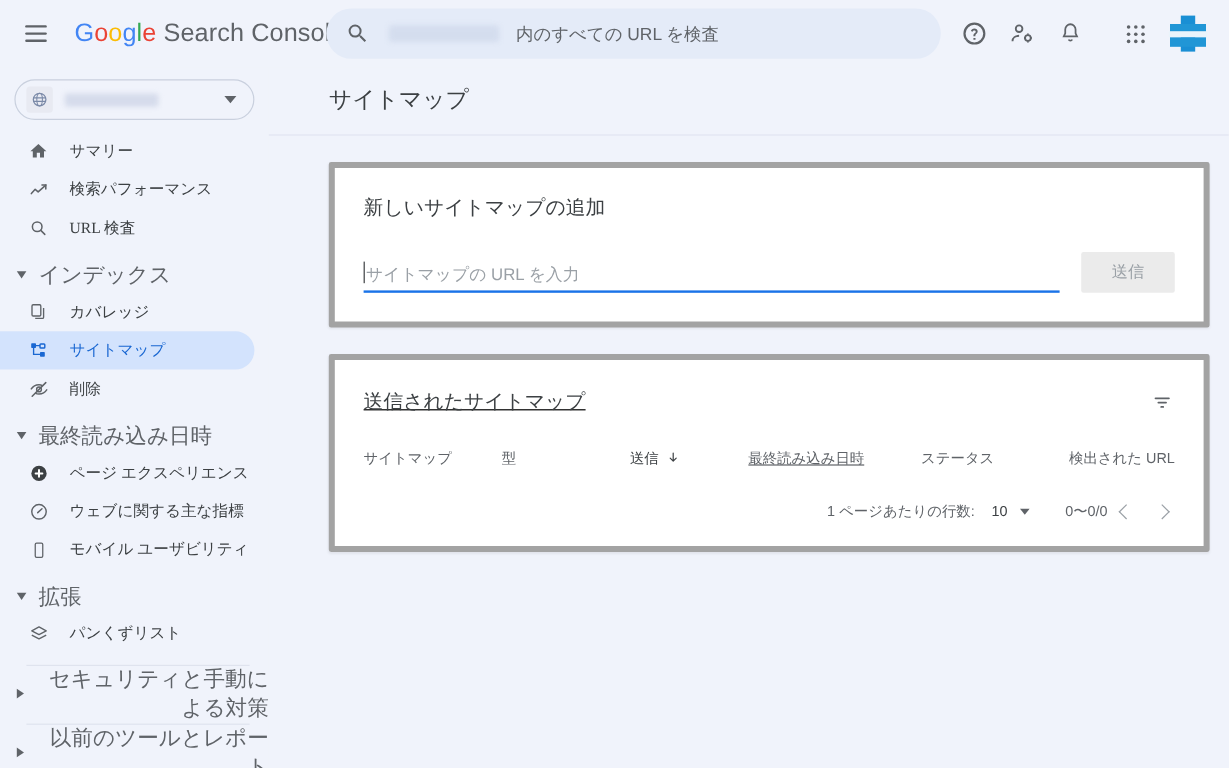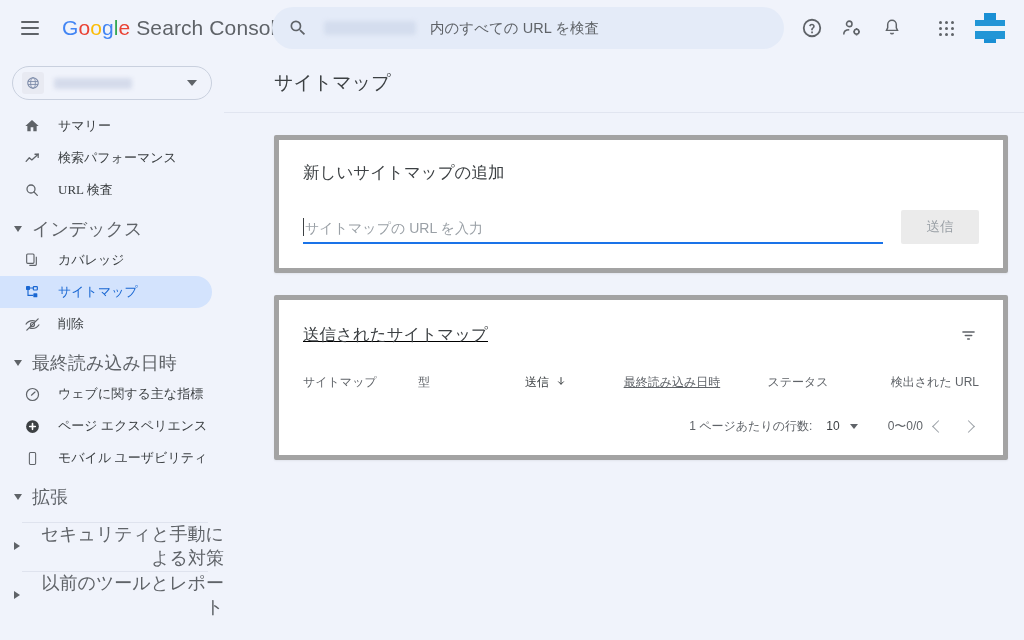--- a/index.html
+++ b/index.html
@@ -301,20 +301,20 @@
       <div class="navitem">
         <span class="ico">
           <svg width="17" height="17" viewBox="0 0 24 24">
+              <circle cx="12" cy="12" r="9" fill="#3c4043"></circle>
+              <path stroke="#fff" stroke-width="2.3" stroke-linecap="round" d="M12 8v8M8 12h8"></path>
+            </svg>
+        </span>
+        <span class="lbl">ページ エクスペリエンス</span>
+      </div>
+      <div class="navitem">
+        <span class="ico">
+          <svg width="17" height="17" viewBox="0 0 24 24">
               <circle cx="12" cy="12" r="8.5" fill="none" stroke="#5f6368" stroke-width="1.7"></circle>
               <path stroke="#5f6368" stroke-width="1.7" stroke-linecap="round" d="M15.5 8.5L10.5 13"></path>
             </svg>
         </span>
         <span class="lbl">ウェブに関する主な指標</span>
-      </div>
-      <div class="navitem">
-        <span class="ico">
-          <svg width="17" height="17" viewBox="0 0 24 24">
-              <circle cx="12" cy="12" r="9" fill="#3c4043"></circle>
-              <path stroke="#fff" stroke-width="2.3" stroke-linecap="round" d="M12 8v8M8 12h8"></path>
-            </svg>
-        </span>
-        <span class="lbl">ページ エクスペリエンス</span>
       </div>
       <div class="navitem">
         <span class="ico">

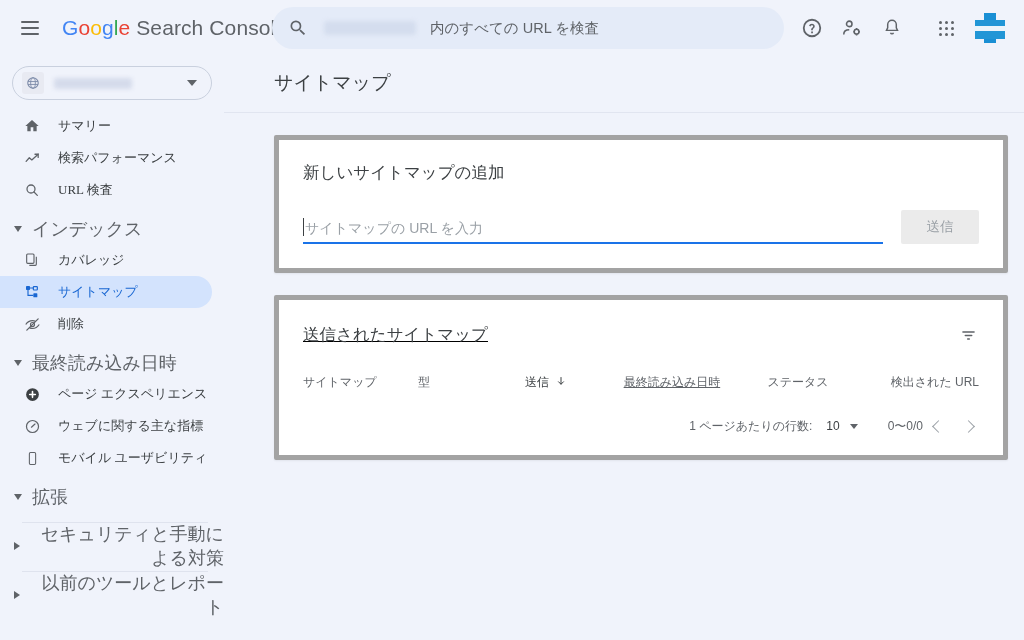--- a/index.html
+++ b/index.html
@@ -329,6 +329,17 @@
     <div class="section">
       <span class="tri-down"></span>
       <span>拡張</span>
+    </div>
+    <div>
+      <div class="navitem">
+        <span class="ico">
+          <svg width="17" height="17" viewBox="0 0 24 24">
+              <path fill="none" stroke="#5f6368" stroke-width="1.6" stroke-linejoin="round" d="M12 3.5L3.5 8 12 12.5 20.5 8z"></path>
+              <path fill="none" stroke="#5f6368" stroke-width="1.6" stroke-linejoin="round" d="M3.5 13L12 17.5 20.5 13"></path>
+            </svg>
+        </span>
+        <span class="lbl">パンくずリスト</span>
+      </div>
     </div>
 
     <div class="divider"></div>

